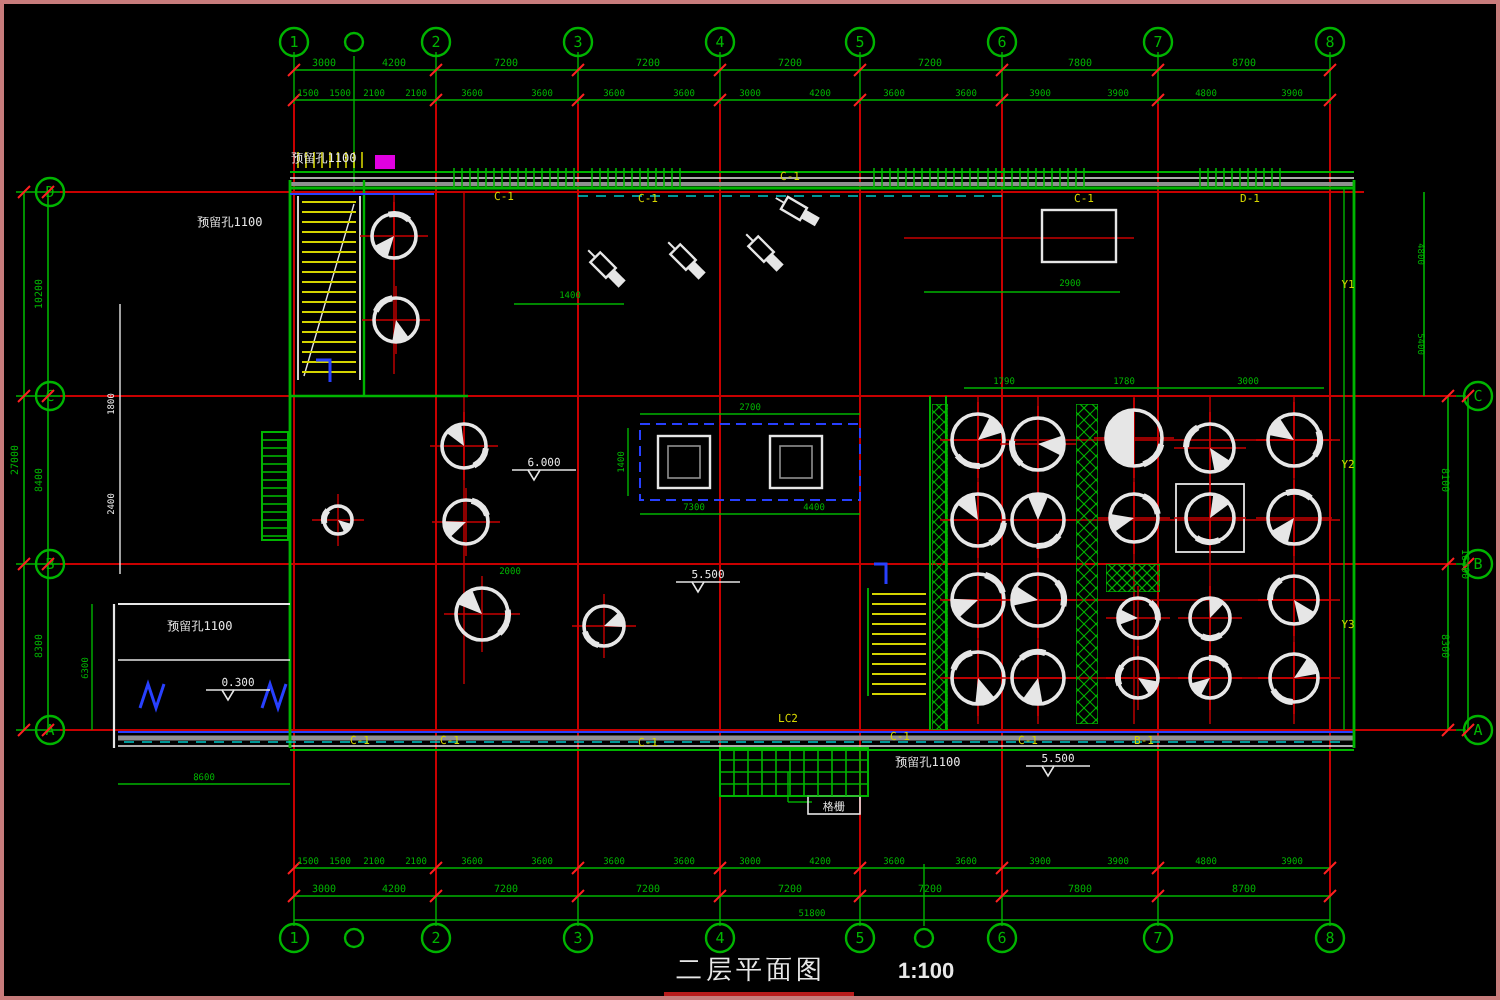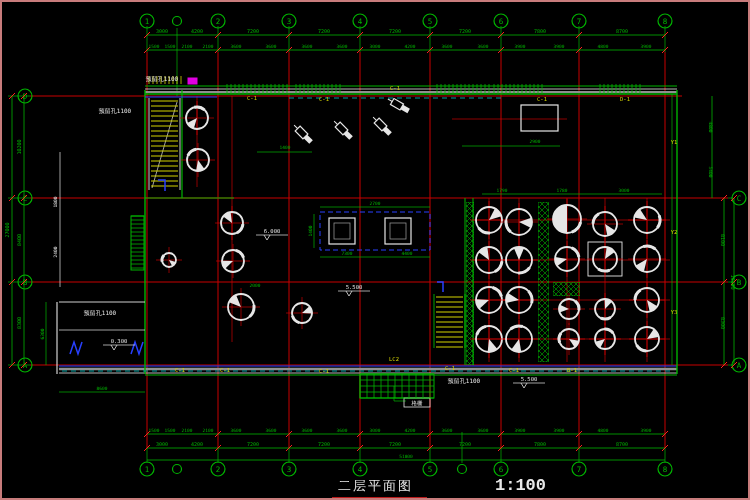--- a/index.html
+++ b/index.html
@@ -18,7 +18,7 @@
     font-size:13px;font-weight:normal;letter-spacing:2px;
     border-bottom:2px solid #b91c1c;padding:0 14px 2px 6px;
   }
-  .title-scale{font-size:17px;font-weight:bold;font-family:Liberation Mono, monospace;margin-left:46px;}
+  .title-scale{font-size:11px;font-weight:bold;font-family:Liberation Sans, sans-serif;}
 </style>
 </head>
 <body>

